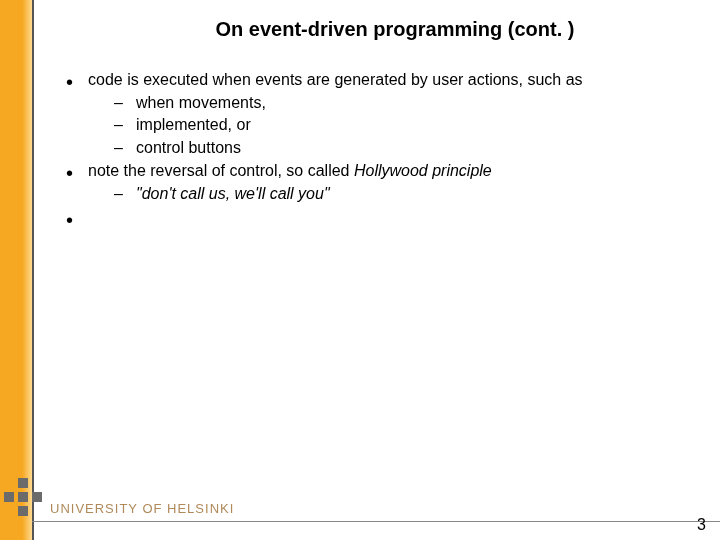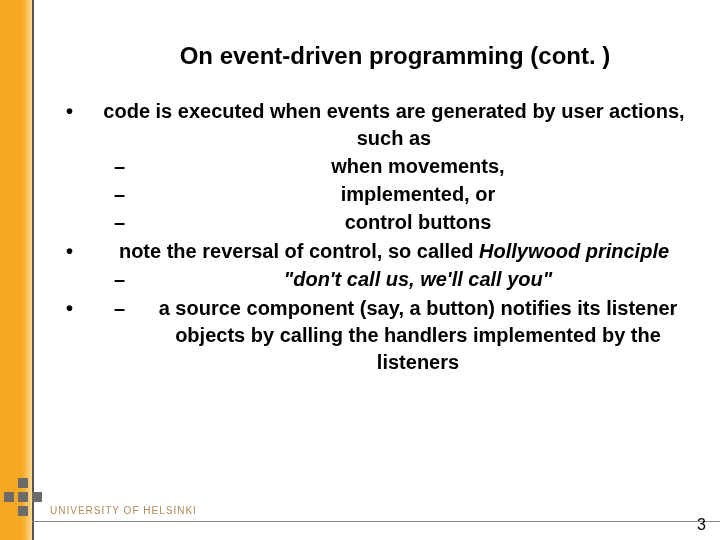--- a/index.html
+++ b/index.html
@@ -34,12 +34,11 @@
     width: 640px;
   }
   .title {
-    font-size: 24px;
+    font-size: 20px;
     font-weight: bold;
     text-align: center;
     margin-bottom: 28px;
     margin-left: 30px;
-    margin-top: 24px;
   }
   ul.bullets {
     list-style: none;

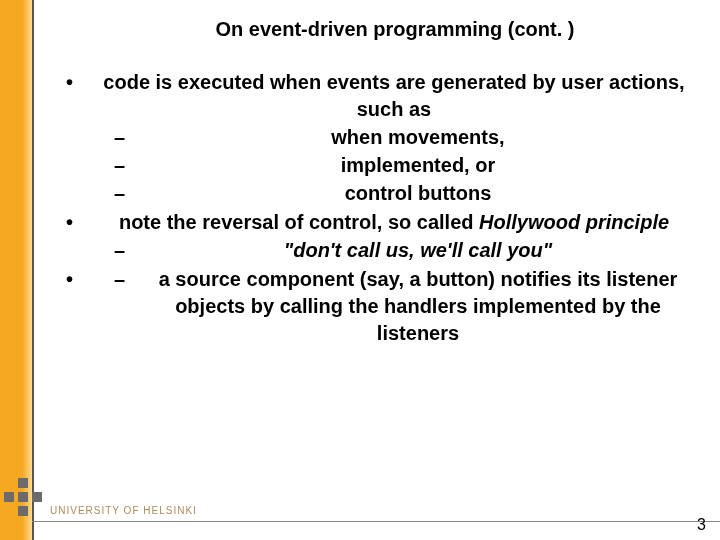--- a/index.html
+++ b/index.html
@@ -42,10 +42,9 @@
   }
   ul.bullets {
     list-style: none;
-    font-size: 20px;
-    font-weight: bold;
+    font-size: 16px;
+    font-weight: normal;
     line-height: 1.35;
-    text-align: center;
   }
   ul.bullets > li {
     position: relative;

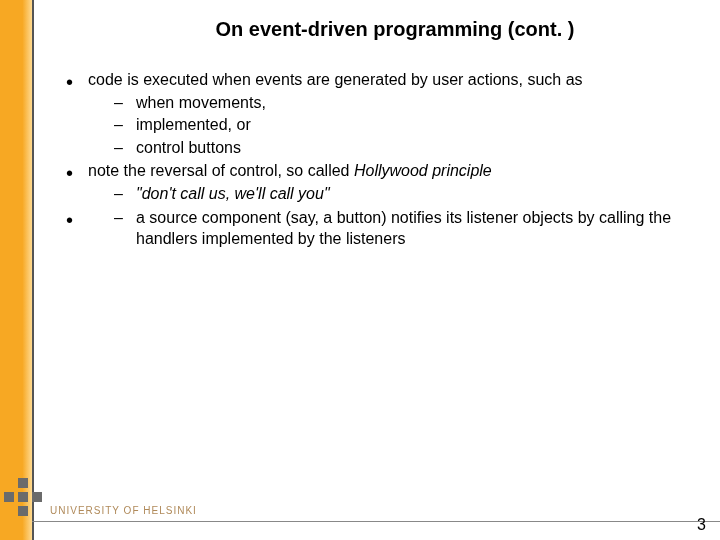--- a/index.html
+++ b/index.html
@@ -136,9 +136,6 @@
       </ul>
     </li>
     <li>
-      <ul class="dashes">
-        <li><span>a source component (say, a button) notifies its listener objects by calling the handlers implemented by the listeners</span></li>
-      </ul>
     </li>
   </ul>
 </div>

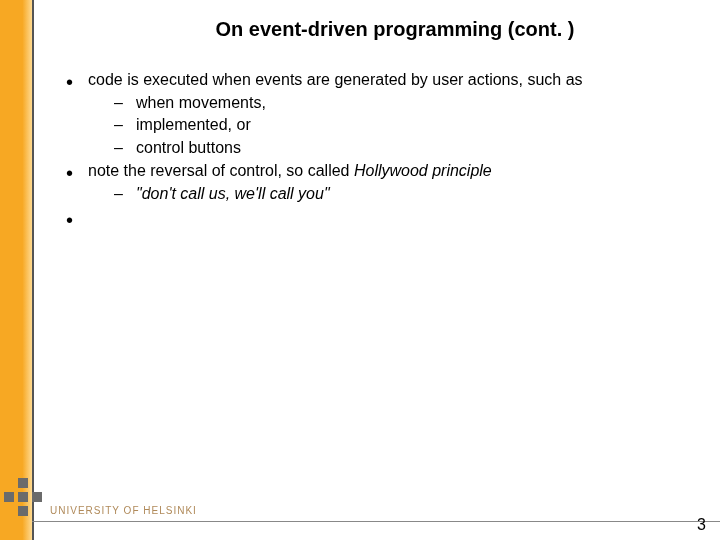--- a/index.html
+++ b/index.html
@@ -98,7 +98,7 @@
     position: absolute;
     left: 50px;
     bottom: 24px;
-    font-size: 10px;
+    font-size: 13px;
     letter-spacing: 1px;
     color: #b08a5a;
   }

